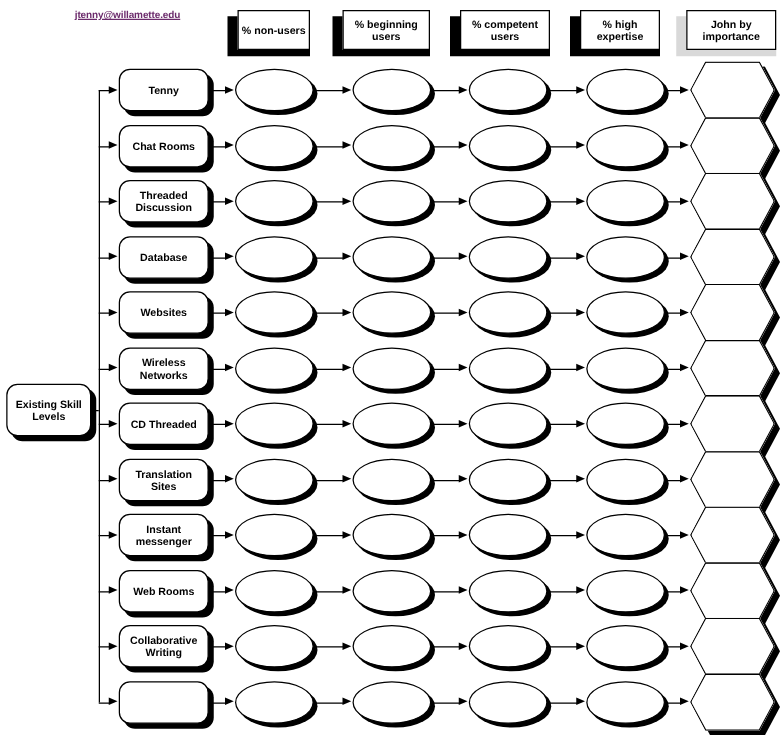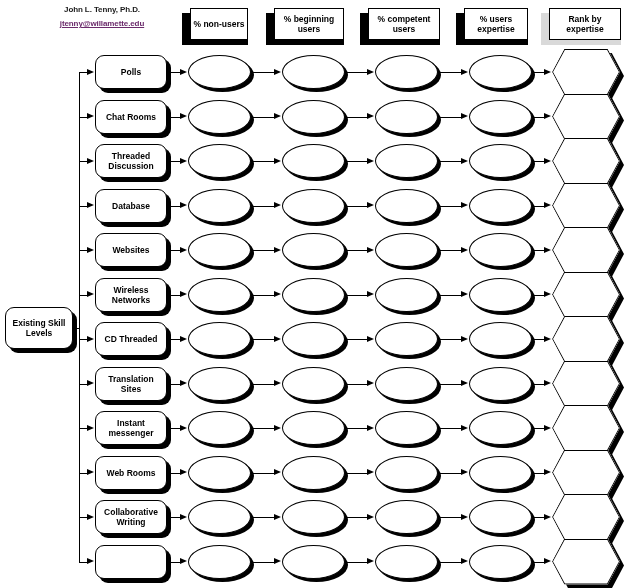--- a/index.html
+++ b/index.html
@@ -169,7 +169,6 @@
 <div id="canvas">
 
   <div class="credit">
-    <div class="line1">John L. Tenny, Ph.D.</div>
     <a class="email" href="#">jtenny@willamette.edu</a>
   </div>
 

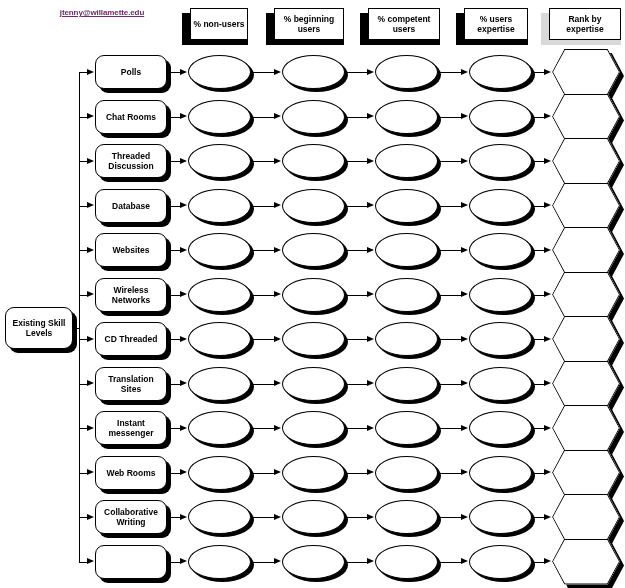--- a/index.html
+++ b/index.html
@@ -541,7 +541,7 @@
       </div>
       <div class="col-head-shadow" style="left:456px;top:13px;width:72px;height:32px;"></div>
       <div class="col-head" style="left:464px;top:8px;width:64px;height:32px;padding:1px;">
-        <span>% users expertise</span>
+        <span>% high expertise</span>
       </div>
       <div class="col-head-shadow light" style="left:541px;top:13px;width:80px;height:32px;"></div>
       <div class="col-head" style="left:549px;top:8px;width:72px;height:32px;padding:1px;">

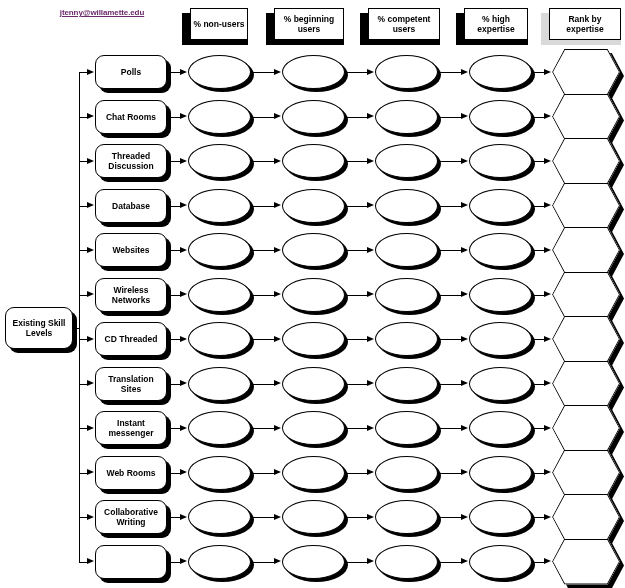--- a/index.html
+++ b/index.html
@@ -545,7 +545,7 @@
       </div>
       <div class="col-head-shadow light" style="left:541px;top:13px;width:80px;height:32px;"></div>
       <div class="col-head" style="left:549px;top:8px;width:72px;height:32px;padding:1px;">
-        <span>Rank by expertise</span>
+        <span>John by importance</span>
       </div>
     </div>
 

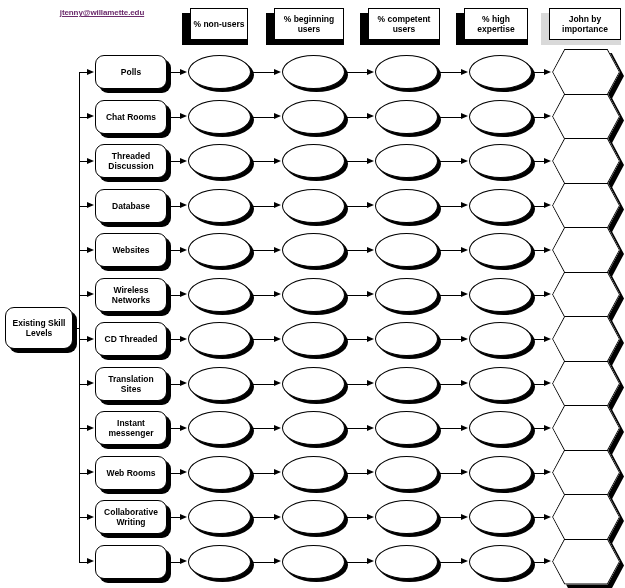--- a/index.html
+++ b/index.html
@@ -183,7 +183,7 @@
       <div class="arrowhead" style="left:87px;top:68.5px;"></div>
       <div class="rrect-shadow" style="left:99px;top:59px;width:72px;height:34px;"></div>
       <div class="rrect" style="left:95px;top:55px;width:72px;height:34px;padding:2px;">
-        <span>Polls</span>
+        <span>Tenny</span>
       </div>
       <div class="hline" style="left:167px;top:72px;width:14px;"></div>
       <div class="arrowhead" style="left:180px;top:68.5px;"></div>

